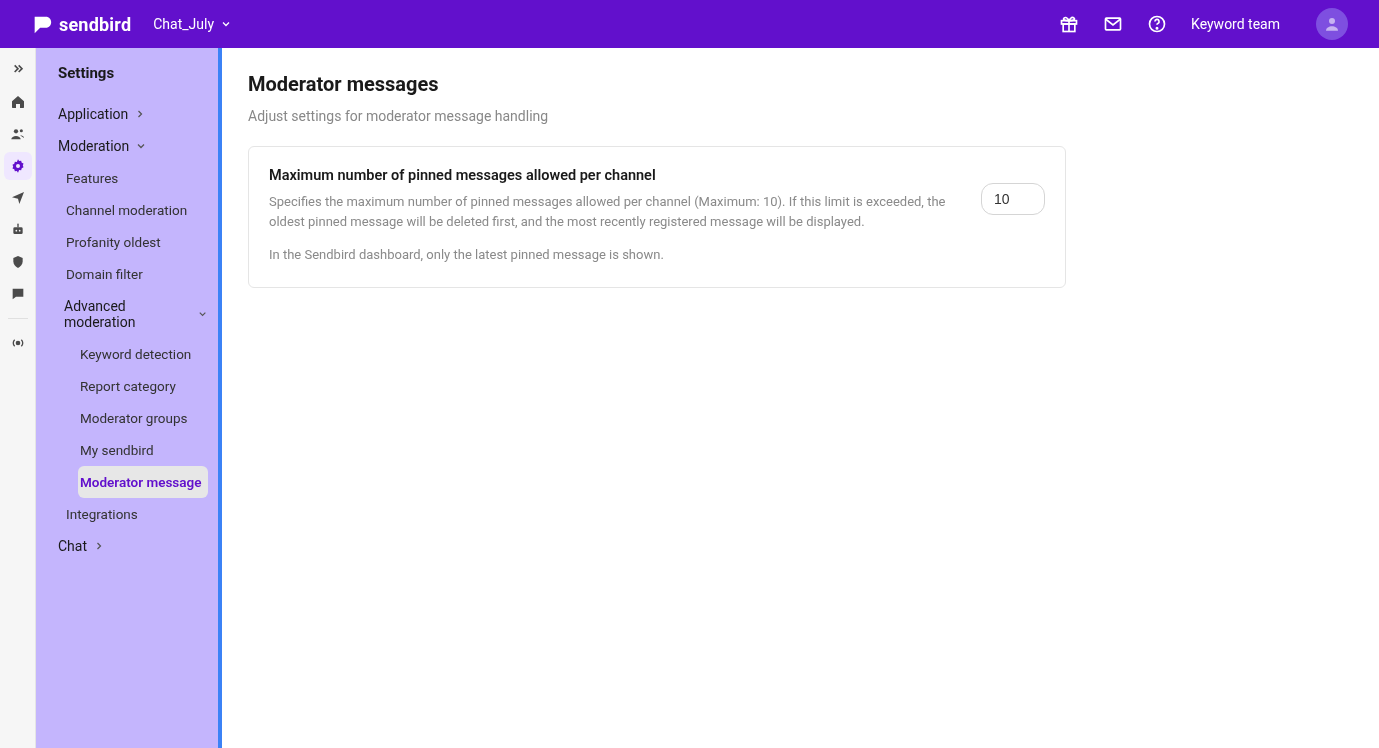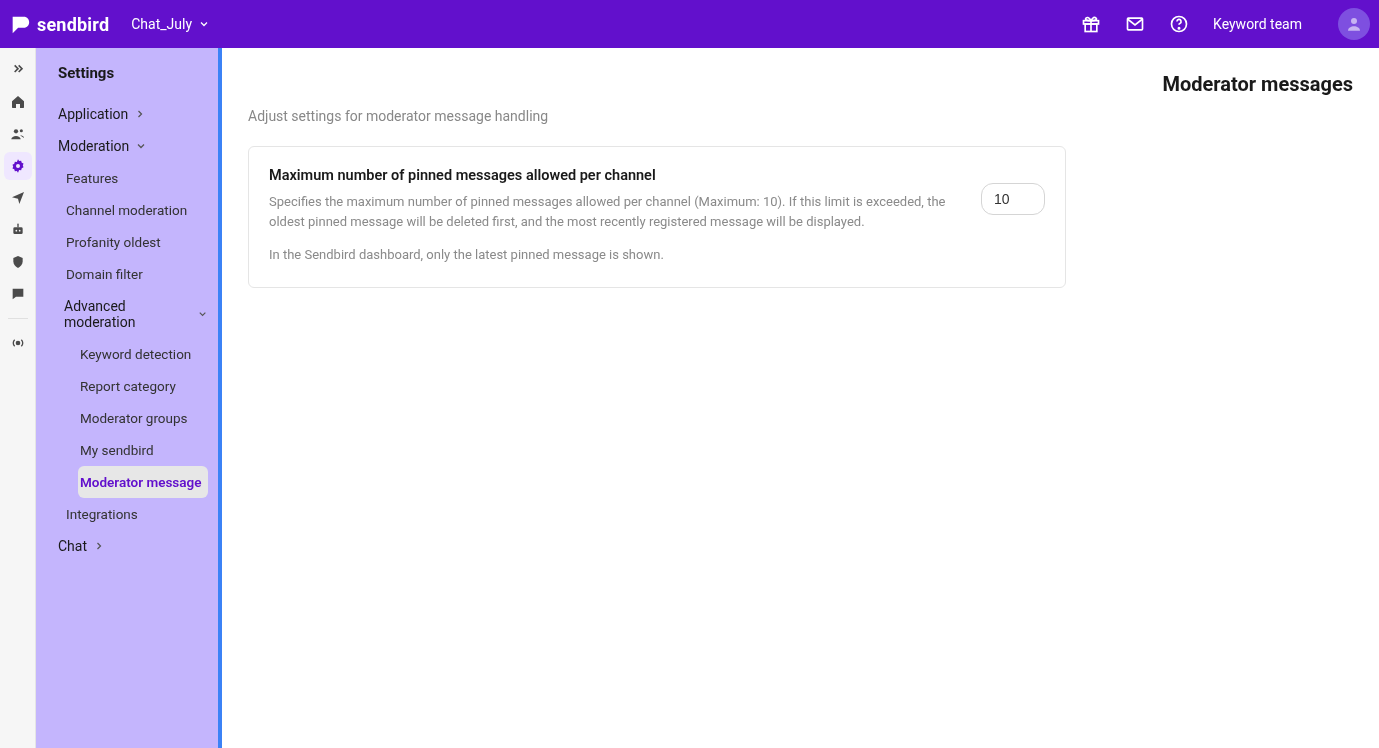--- a/index.html
+++ b/index.html
@@ -19,7 +19,7 @@
     background: #6210cc;
     display: flex;
     align-items: center;
-    padding: 0 9px;
+    padding: 0 31px;
     color: #fff;
   }
   .brand {

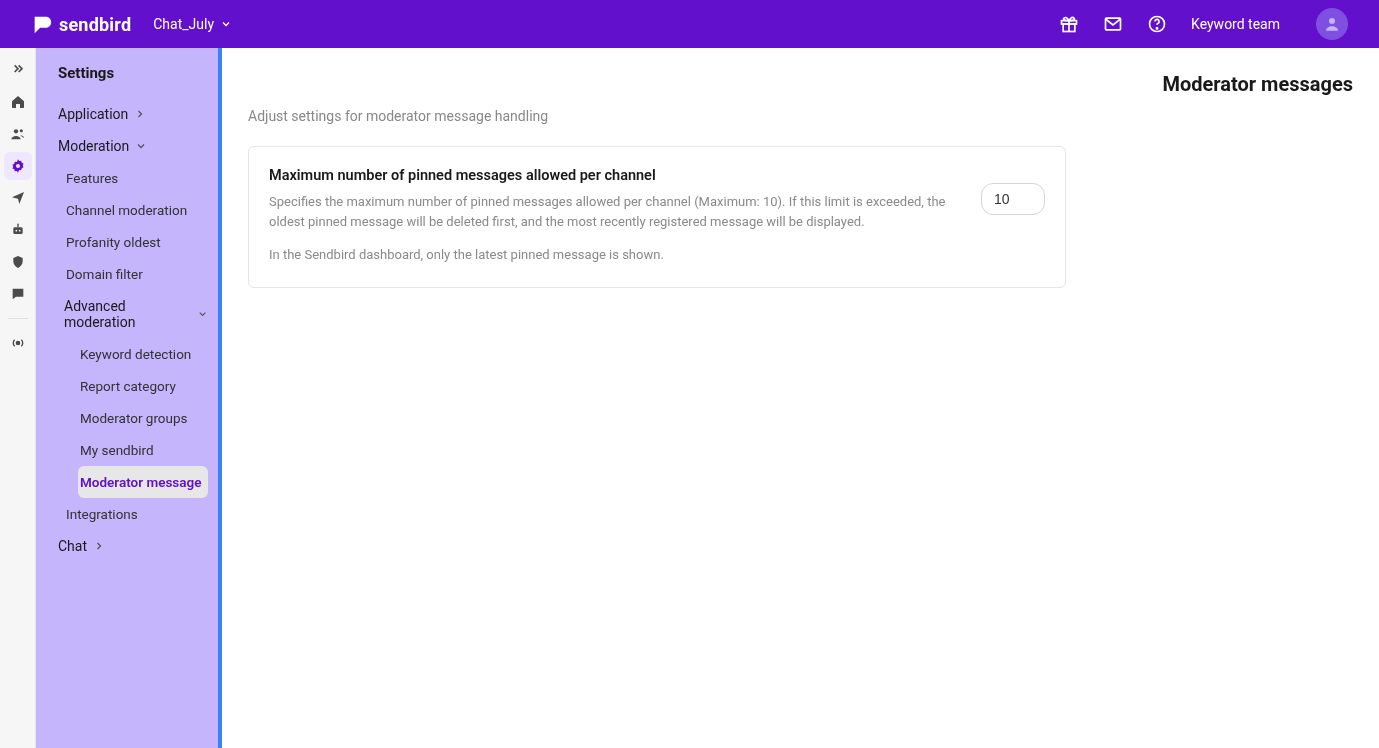--- a/index.html
+++ b/index.html
@@ -152,7 +152,6 @@
     font-size: 20px;
     font-weight: 750;
     margin-bottom: 12px;
-    text-align: right;
   }
   .page-subtitle {
     font-size: 14px;

